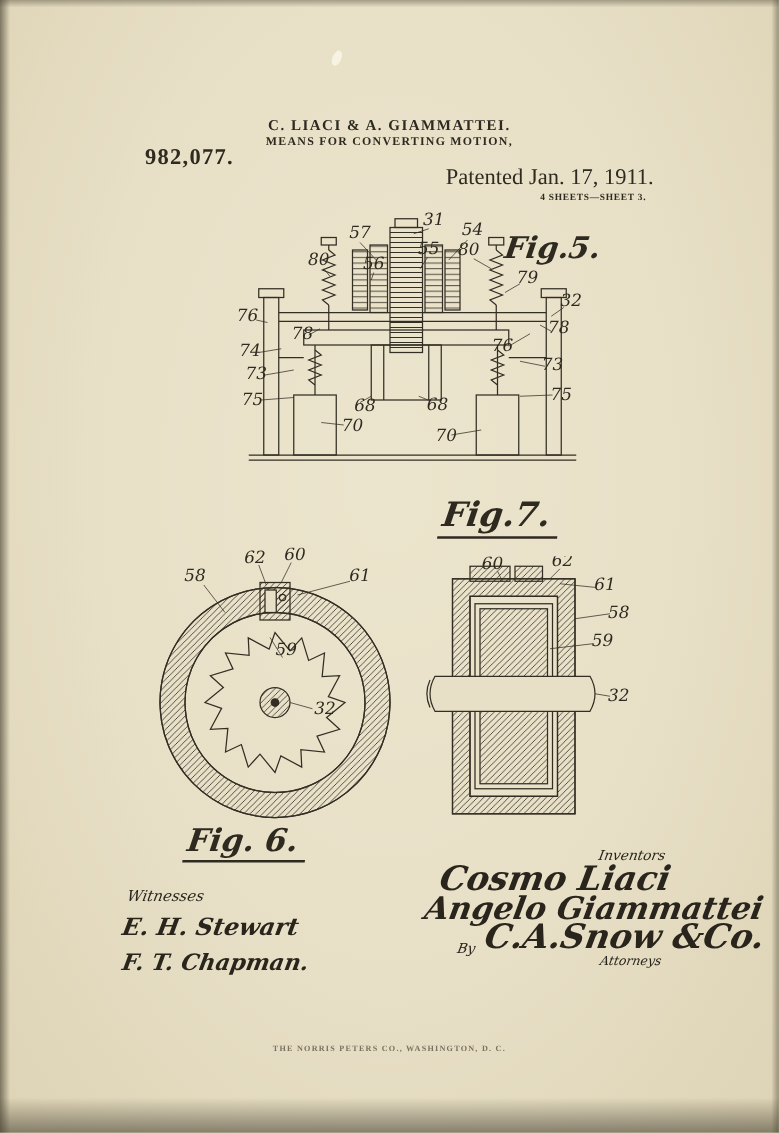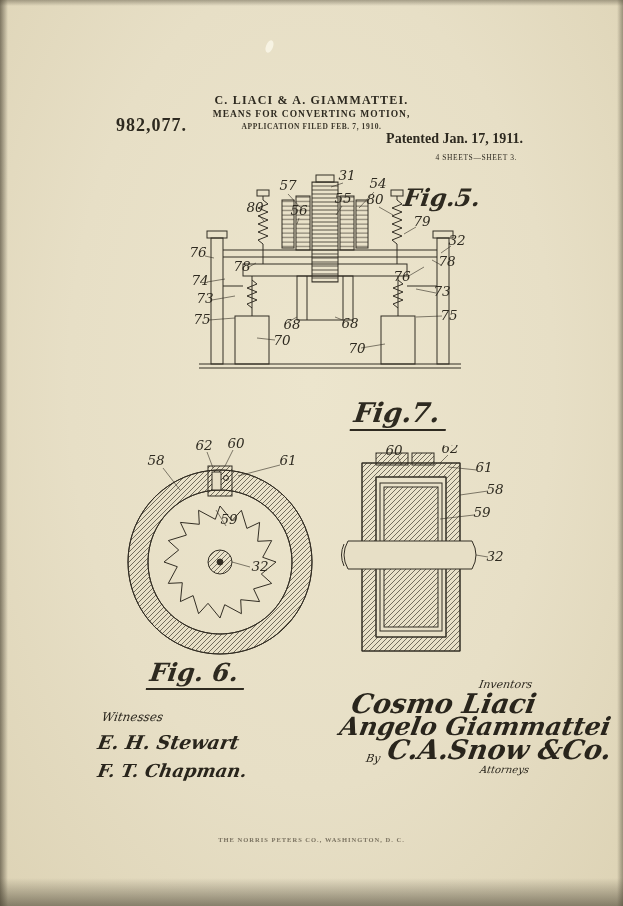--- a/index.html
+++ b/index.html
@@ -67,7 +67,6 @@
 
   <div class="hdr hdr-title">MEANS FOR CONVERTING MOTION,</div>
   <div class="hdr hdr-authors">C. LIACI &amp; A. GIAMMATTEI.</div>
-  <div class="hdr hdr-app">APPLICATION FILED FEB. 7, 1910.</div>
   <div class="patnum">982,077.</div>
   <div class="patdate">Patented Jan. 17, 1911.</div>
   <div class="sheetinfo">4 SHEETS—SHEET 3.</div>

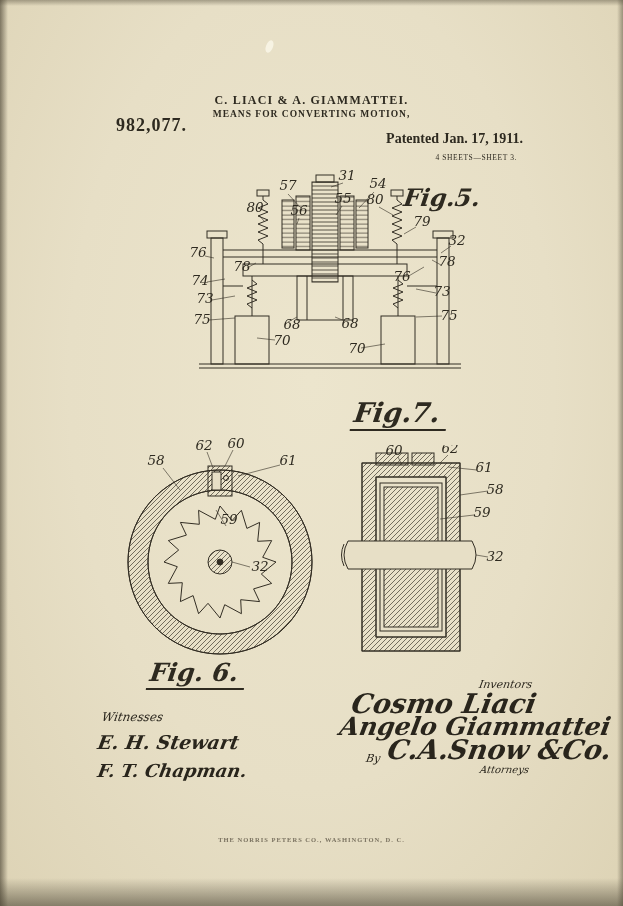--- a/index.html
+++ b/index.html
@@ -29,7 +29,7 @@
   .hdr-title{top:109px;font-size:9.5px;letter-spacing:1px;}
   .hdr-app{top:122px;font-size:7.5px;letter-spacing:.6px;color:#3c372b;font-weight:bold;}
   .patnum{position:absolute;left:116px;top:115px;font-size:18px;font-weight:bold;letter-spacing:1px;}
-  .patdate{position:absolute;right:100px;top:131px;font-size:14px;font-weight:bold;}
+  .patdate{position:absolute;right:100px;top:131px;font-size:18px;font-weight:normal;}
   .sheetinfo{position:absolute;right:106px;top:153px;font-size:7.5px;font-weight:normal;letter-spacing:.6px;}
 
   .script{font-family:"DejaVu Serif", serif;font-style:italic;}

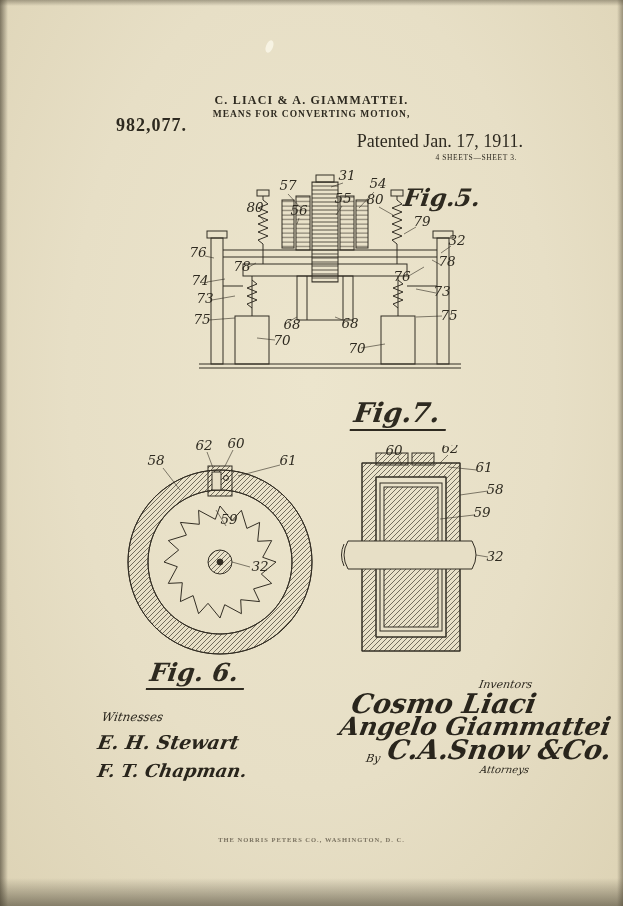--- a/index.html
+++ b/index.html
@@ -30,7 +30,7 @@
   .hdr-app{top:122px;font-size:7.5px;letter-spacing:.6px;color:#3c372b;font-weight:bold;}
   .patnum{position:absolute;left:116px;top:115px;font-size:18px;font-weight:bold;letter-spacing:1px;}
   .patdate{position:absolute;right:100px;top:131px;font-size:18px;font-weight:normal;}
-  .sheetinfo{position:absolute;right:106px;top:153px;font-size:7.5px;font-weight:normal;letter-spacing:.6px;}
+  .sheetinfo{position:absolute;right:106px;top:153px;font-size:7.5px;font-weight:bold;letter-spacing:.6px;}
 
   .script{font-family:"DejaVu Serif", serif;font-style:italic;}
   .figcap{position:absolute;font-weight:bold;transform:skewX(-8deg);}

